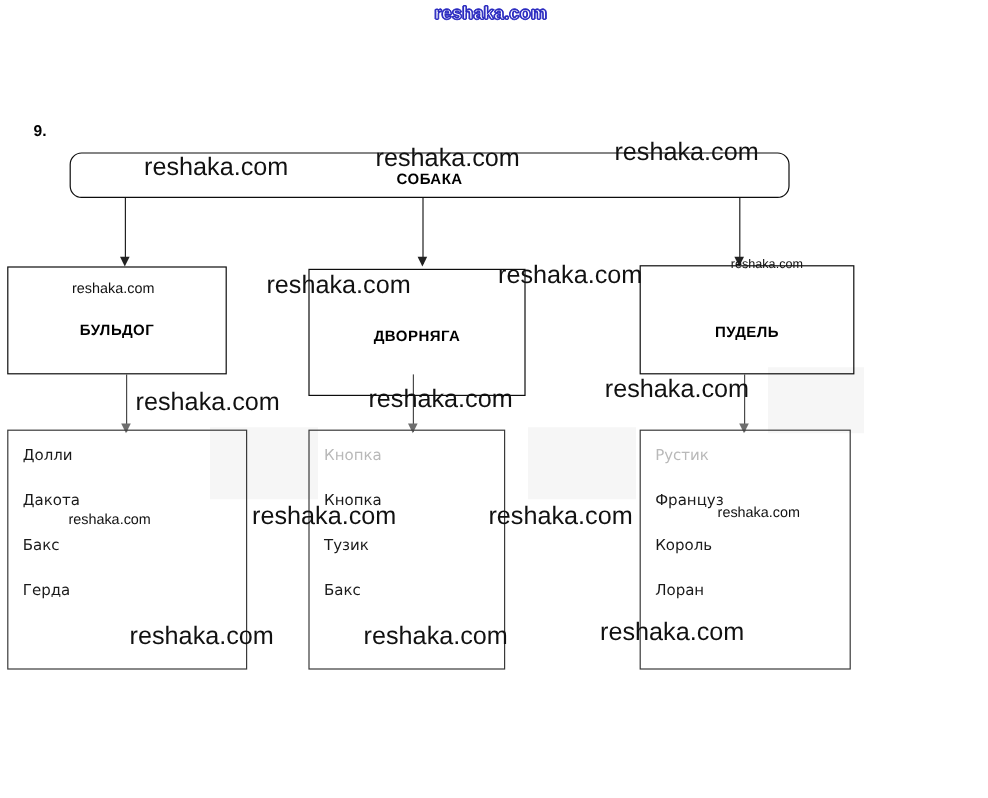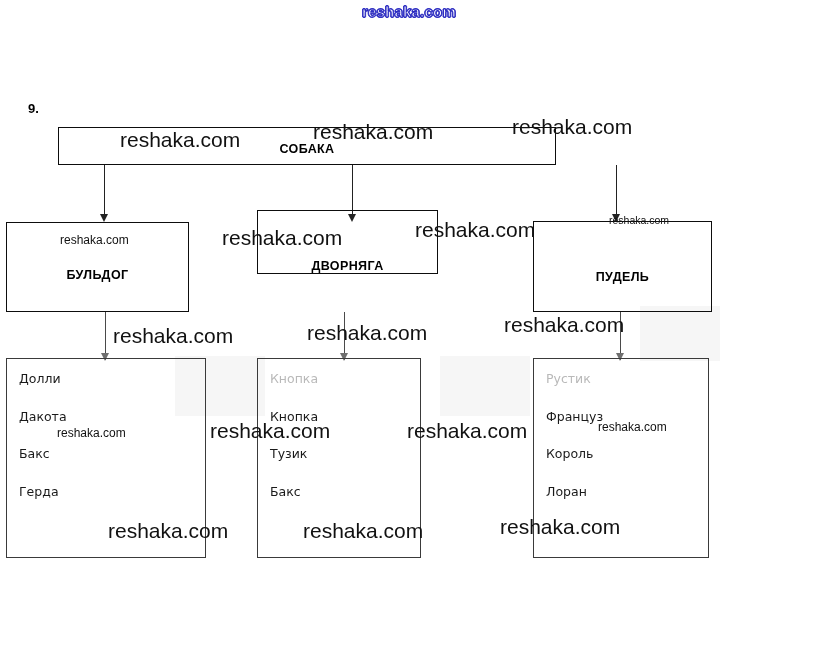--- a/index.html
+++ b/index.html
@@ -139,7 +139,7 @@
 
   <div class="task-num">9.</div>
 
-  <div class="box" style="left:58px;top:127px;width:498px;height:38px;">
+  <div class="box" style="left:58px;top:127px;width:600px;height:38px;border-radius:10px;">
     <div class="box-title" style="top:14px;">СОБАКА</div>
   </div>
 

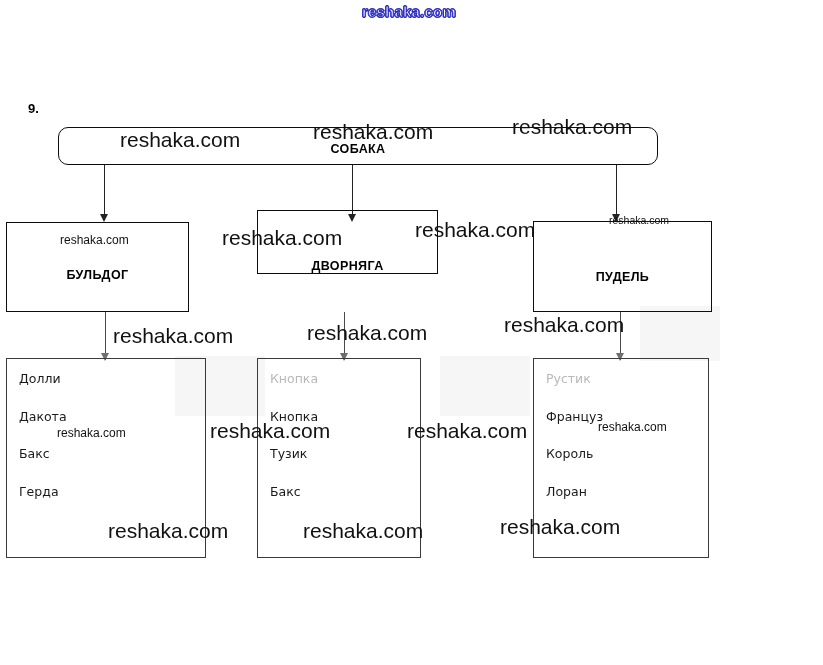--- a/index.html
+++ b/index.html
@@ -156,7 +156,7 @@
     <div class="box-title" style="top:45px;">БУЛЬДОГ</div>
   </div>
 
-  <div class="box" style="left:257px;top:210px;width:181px;height:64px;">
+  <div class="box" style="left:257px;top:224px;width:181px;height:106px;">
     <div class="box-title" style="top:48px;">ДВОРНЯГА</div>
   </div>
 

